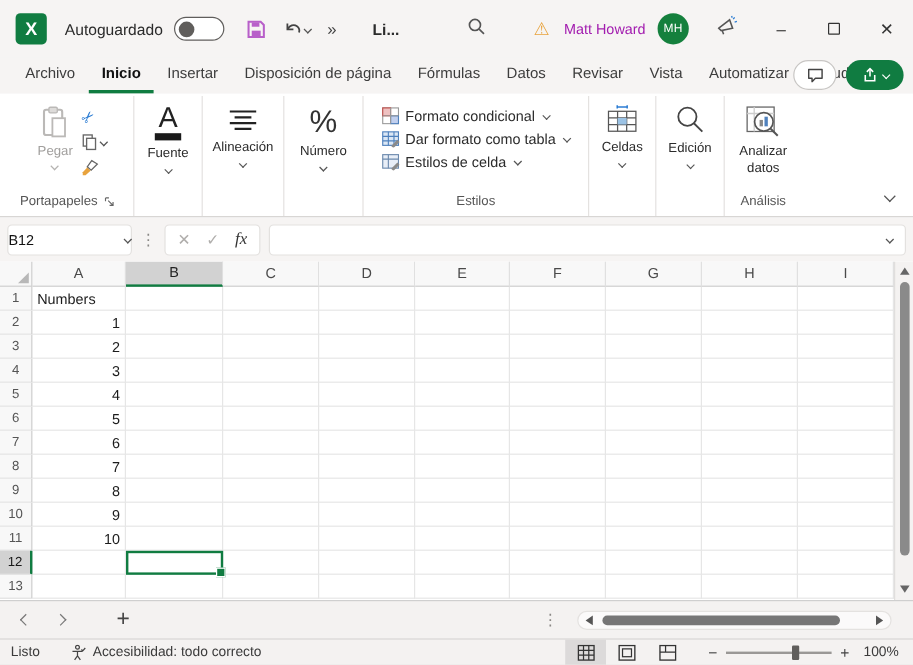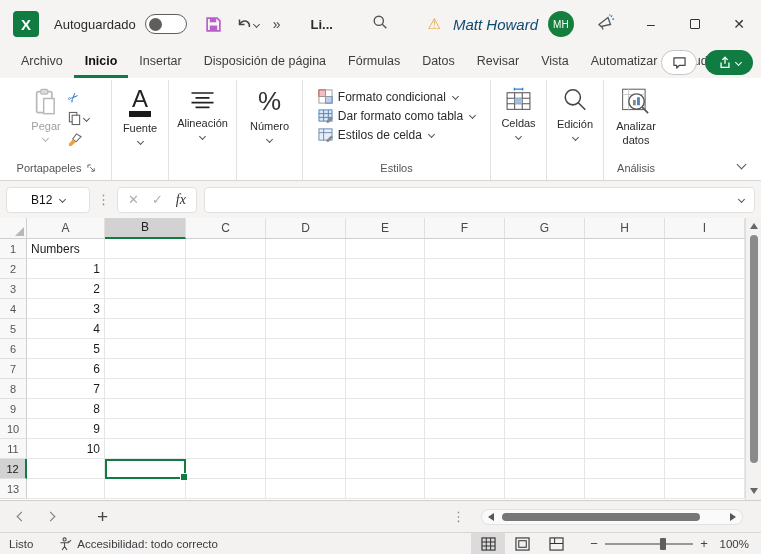--- a/index.html
+++ b/index.html
@@ -19,7 +19,7 @@
   .tb-right { margin-left:auto; display:flex; align-items:center; }
   .search-btn { margin-right:40px; }
   .warn { color:#e8a33d; font-size:15px; margin-right:12px; }
-  .user-name { font-size:15px; color:#0c4a6e; margin-right:10px;font-style:italic; }
+  .user-name { font-size:12px; color:#a21caf; margin-right:10px; }
   .avatar { width:26px; height:26px; border-radius:50%; background:#15803d; color:#fff; font-size:10px; display:flex; align-items:center; justify-content:center; letter-spacing:.3px; }
   .megaphone { margin:0 14px 0 22px; }
   .winbtn { width:44px; height:48px; display:flex; align-items:center; justify-content:center; color:#333; font-size:14px; cursor:pointer; }

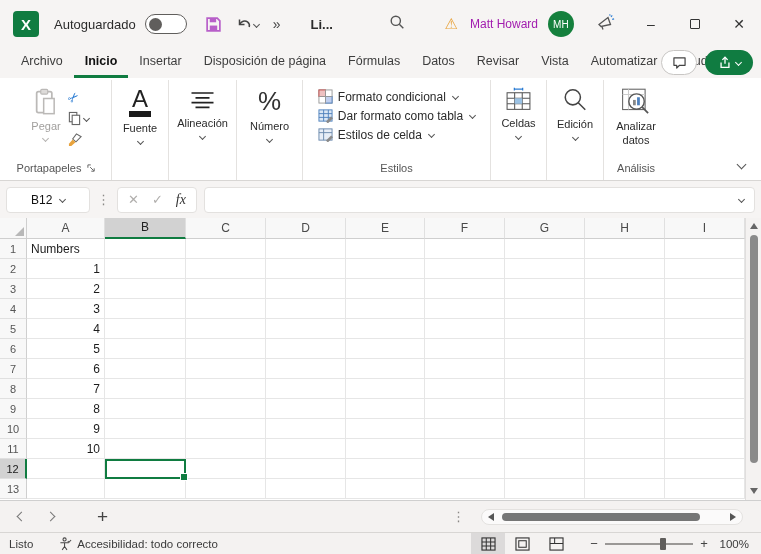--- a/index.html
+++ b/index.html
@@ -59,7 +59,7 @@
 
   
   .fbar { height:37px; background:#f6f4f3; display:flex; align-items:center; padding:0 6px; gap:7px; flex:0 0 auto; }
-  .namebox { width:84px; height:26px; background:#fff; border:1px solid #e3e1df; border-radius:4px; display:flex; align-items:center; padding:0 24px; font-size:12px; color:#111; cursor:text; }
+  .namebox { width:104px; height:26px; background:#fff; border:1px solid #e3e1df; border-radius:4px; display:flex; align-items:center; padding:0 0; font-size:12px; color:#111; cursor:text; }
   .namebox .cdown { margin-left:auto; }
   .vdots { color:#8a8886; font-size:13px; letter-spacing:0; }
   .fbuttons { height:26px; background:#fff; border:1px solid #e3e1df; border-radius:4px; display:flex; align-items:center; gap:13px; padding:0 10px; }

